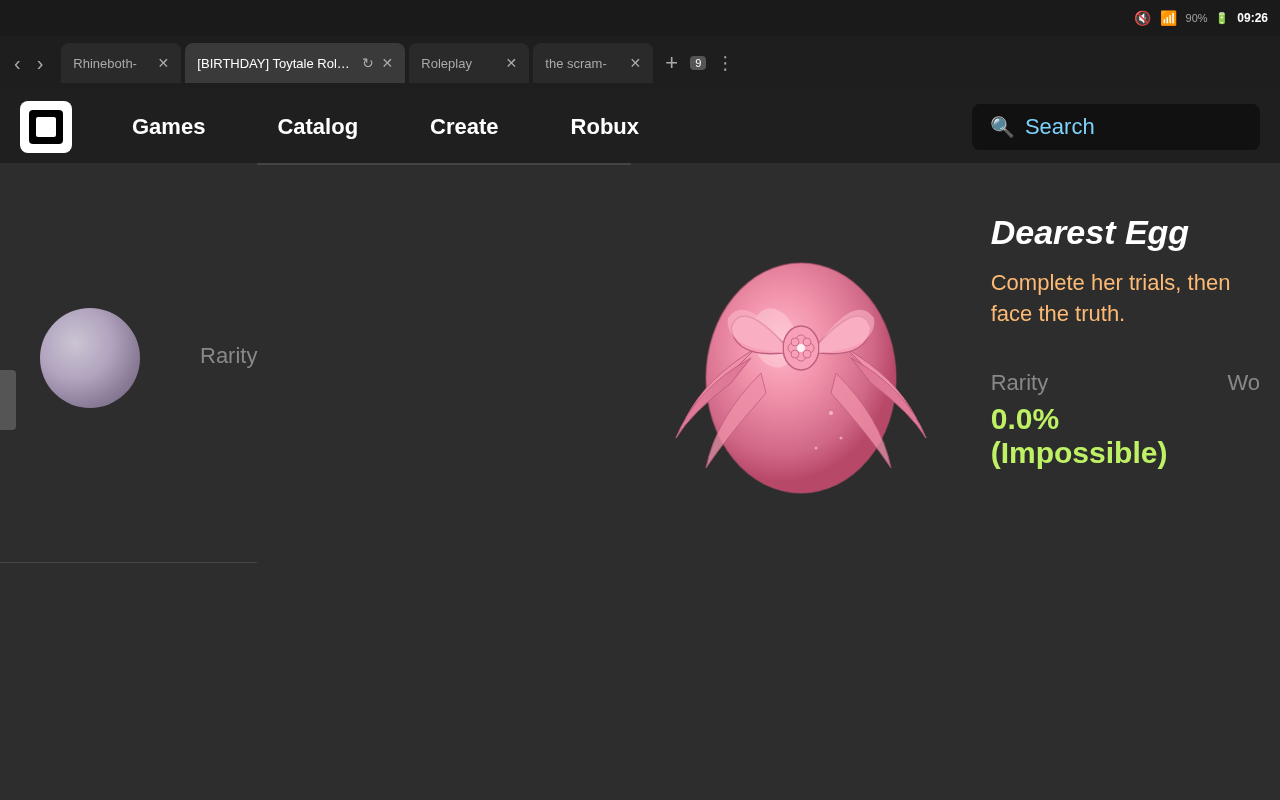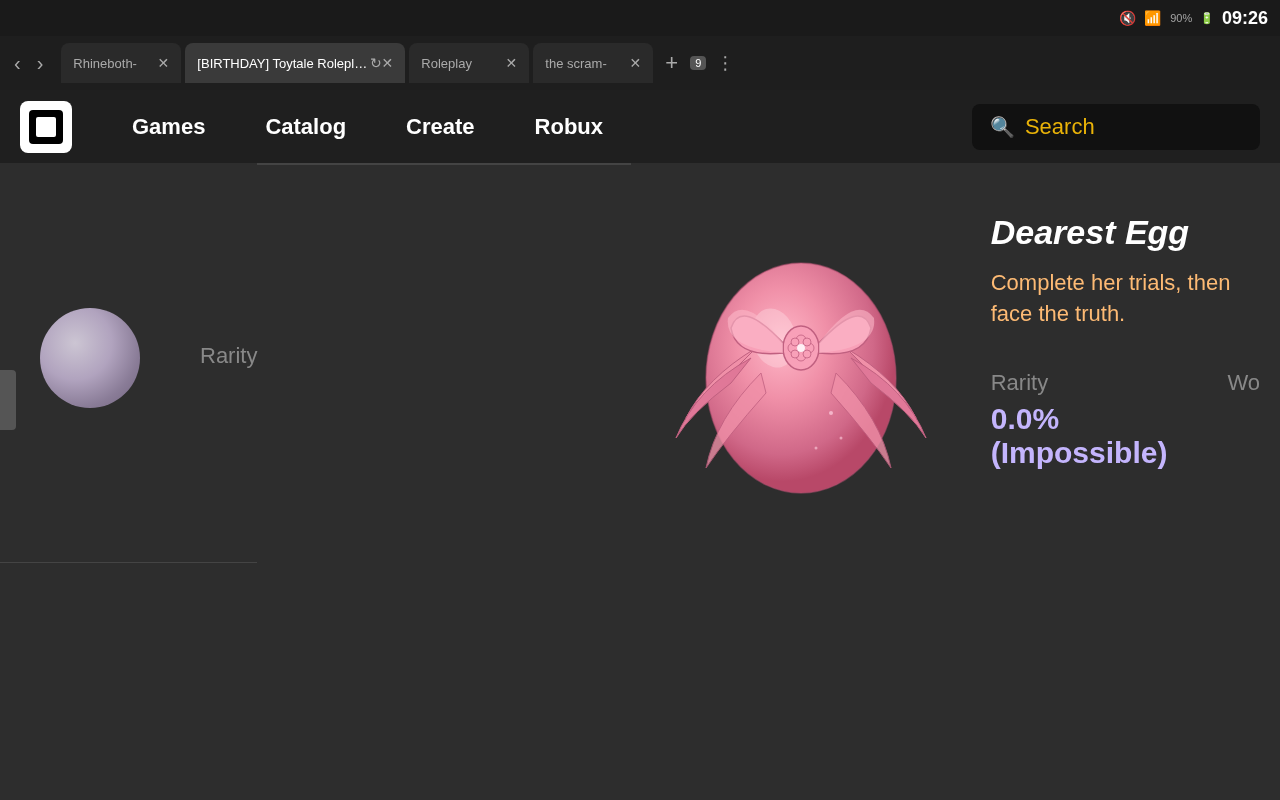--- a/index.html
+++ b/index.html
@@ -29,7 +29,7 @@
     }
     .status-time {
       color: #fff;
-      font-size: 18px;
+      font-size: 12px;
       font-weight: bold;
     }
     .status-icon {

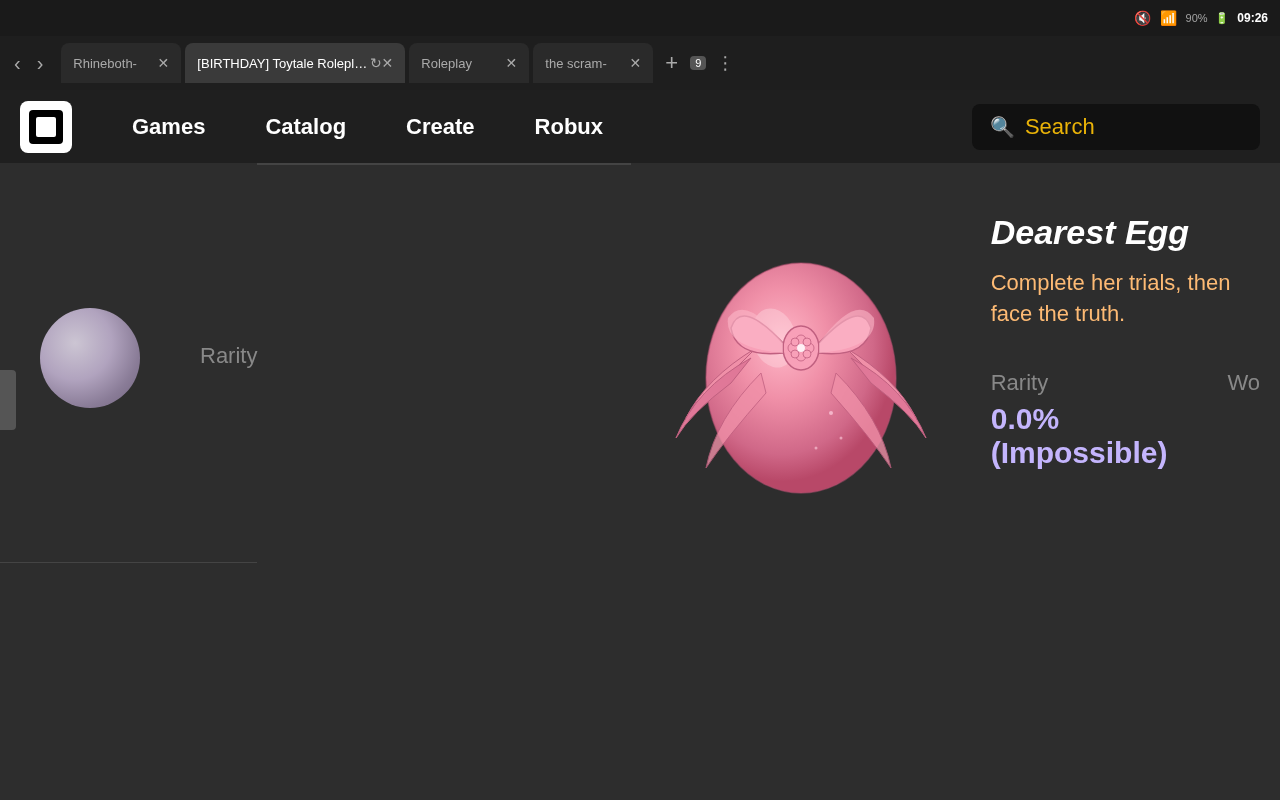--- a/index.html
+++ b/index.html
@@ -70,7 +70,7 @@
       display: flex;
       align-items: center;
       padding: 0 12px;
-      gap: 0;
+      gap: 8px;
       font-size: 13px;
       cursor: pointer;
       max-width: 220px;

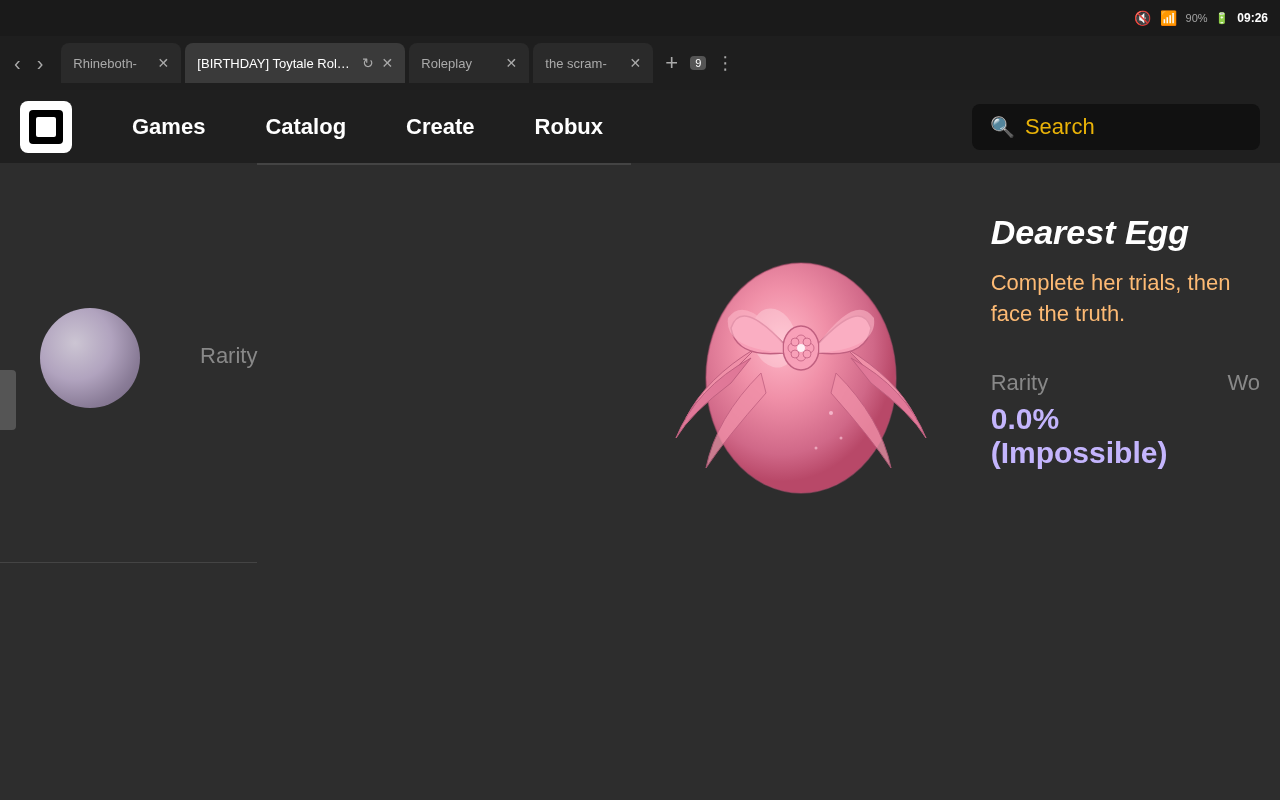--- a/index.html
+++ b/index.html
@@ -162,7 +162,7 @@
     }
     .nav-links {
       display: flex;
-      gap: 0;
+      gap: 12px;
       flex: 1;
     }
     .nav-link {

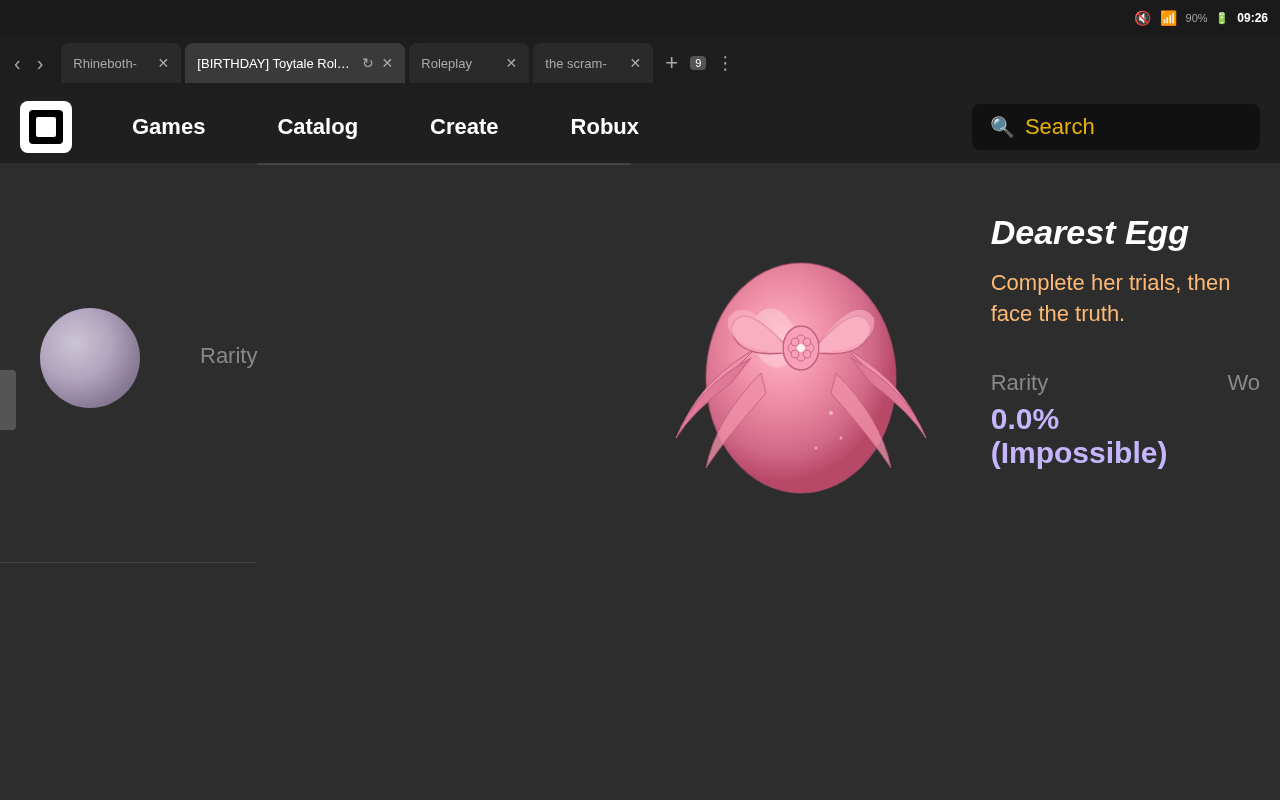--- a/index.html
+++ b/index.html
@@ -187,7 +187,7 @@
       font-size: 20px;
     }
     .search-placeholder {
-      color: #eab308;
+      color: #7dd3fc;
       font-size: 22px;
     }
 

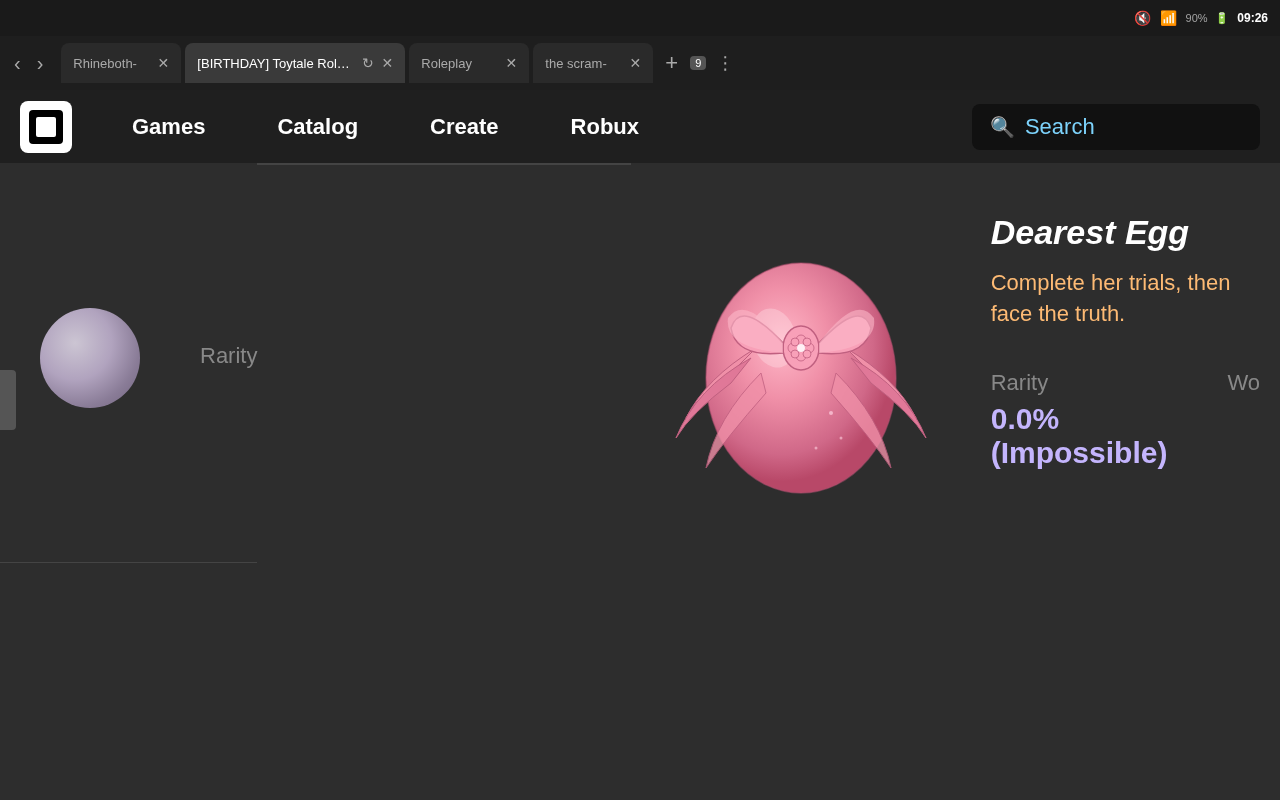--- a/index.html
+++ b/index.html
@@ -296,7 +296,7 @@
       font-size: 22px;
     }
     .stat-value {
-      color: #c4b5fd;
+      color: #bef264;
       font-size: 30px;
       font-weight: bold;
     }

